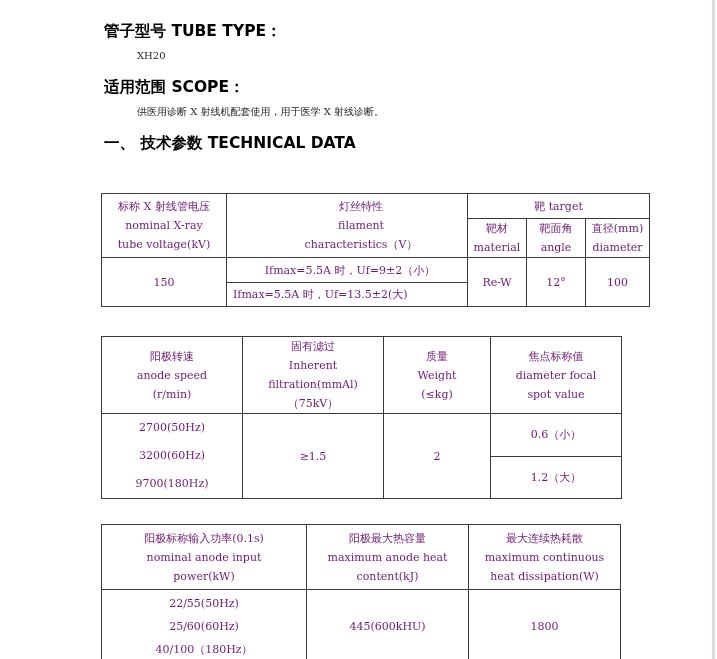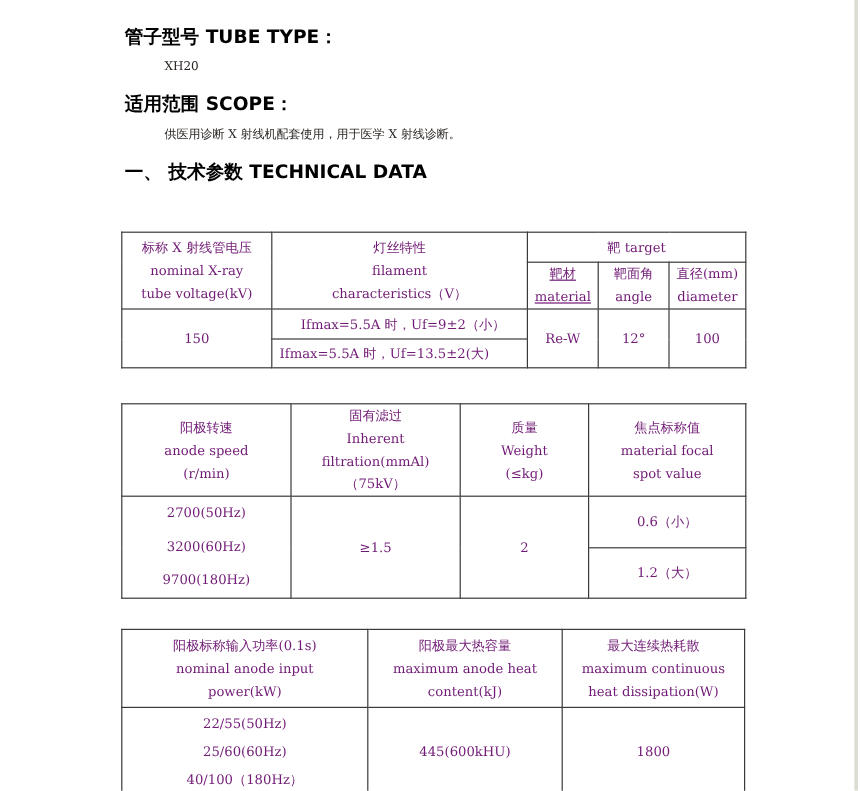--- a/index.html
+++ b/index.html
@@ -37,7 +37,7 @@
       <span>nominal X-ray</span>
       <span>tube voltage(kV)</span>
     </td>
-    <td rowspan="2" style="width:212px;" class="stack">
+    <td rowspan="2" style="width:212px;padding-left:28px;" class="stack">
       <span>灯丝特性</span>
       <span>filament</span>
       <span>characteristics（V）</span>

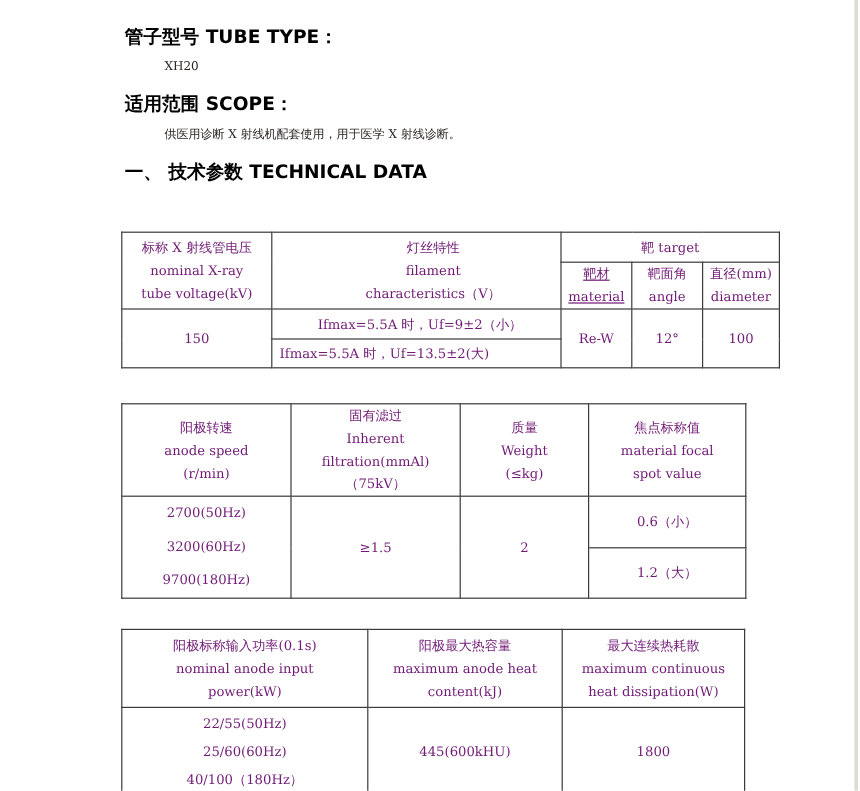--- a/index.html
+++ b/index.html
@@ -45,7 +45,7 @@
     <td colspan="3">靶 target</td>
   </tr>
   <tr style="height:38px;">
-    <td style="width:58px;text-decoration:underline;" class="stack">
+    <td style="width:58px;" class="stack">
       <span>靶材</span>
       <span>material</span>
     </td>

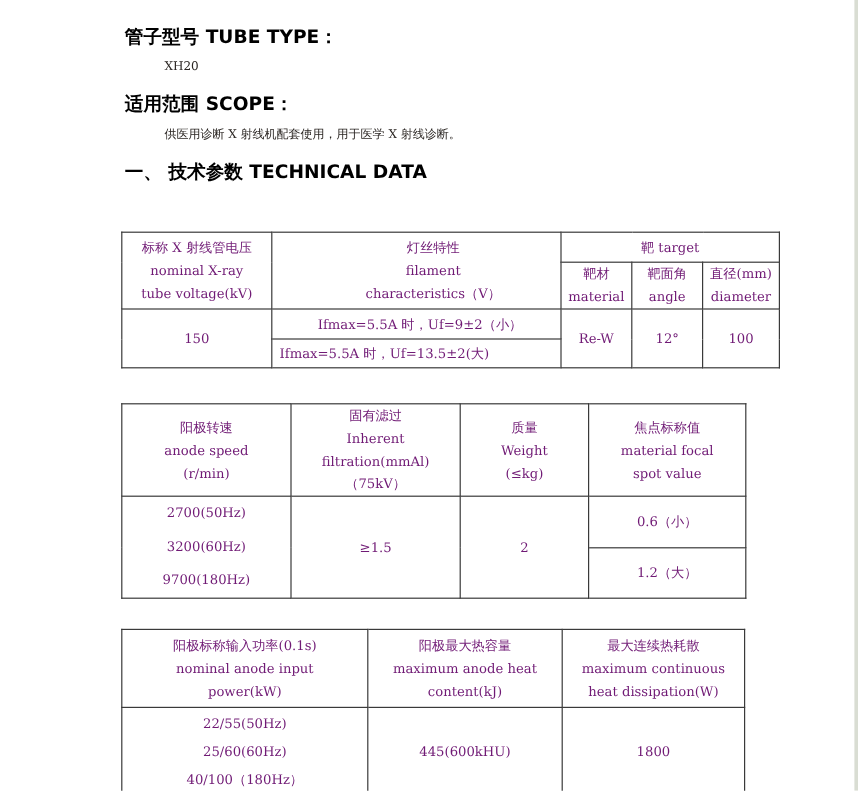--- a/index.html
+++ b/index.html
@@ -92,7 +92,7 @@
     </td>
     <td style="width:130px;" class="stack">
       <span>焦点标称值</span>
-      <span>material focal</span>
+      <span>diameter focal</span>
       <span>spot value</span>
     </td>
   </tr>

